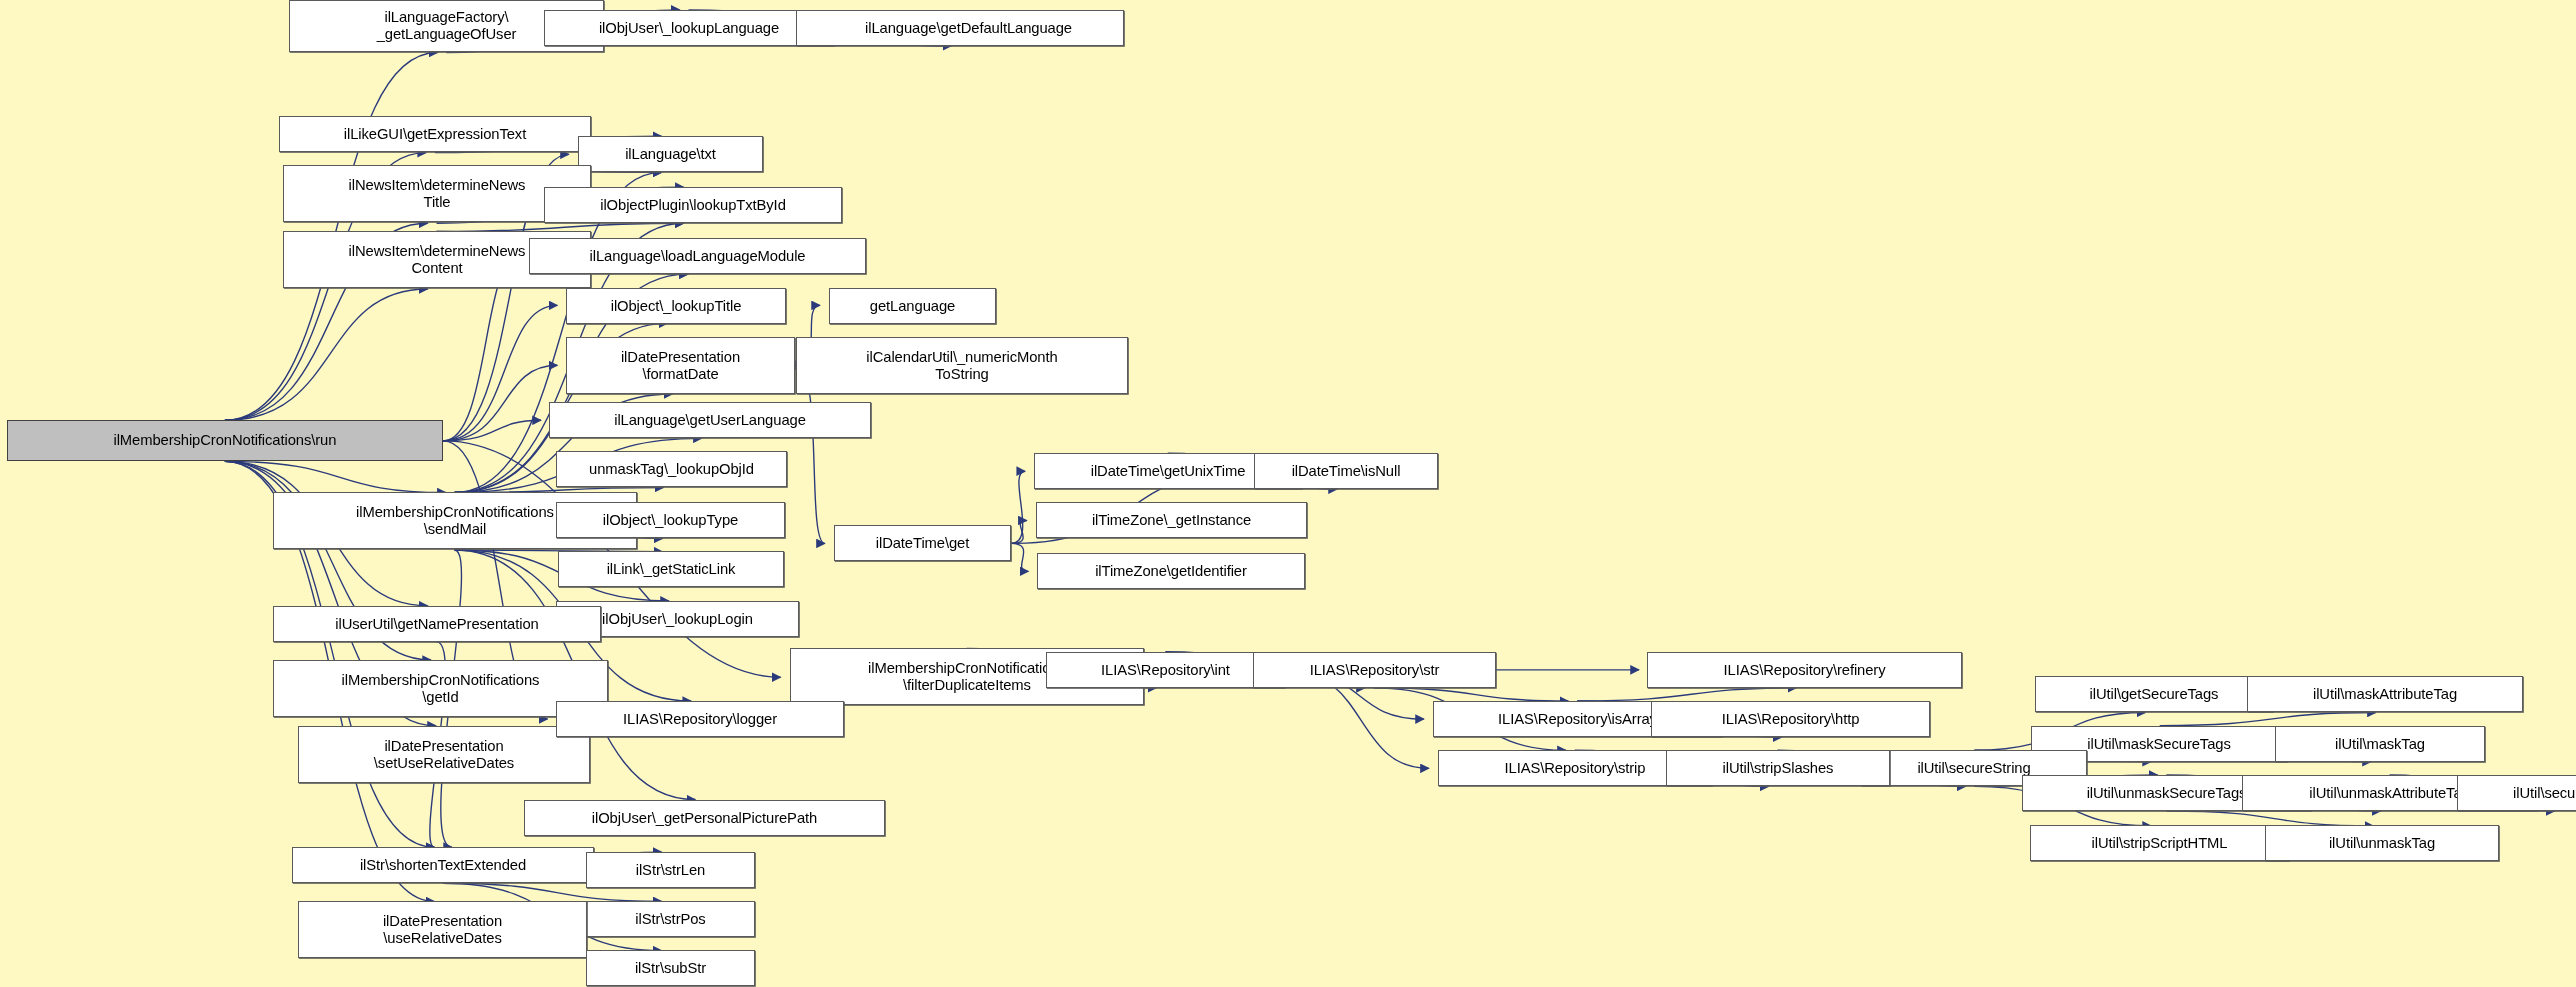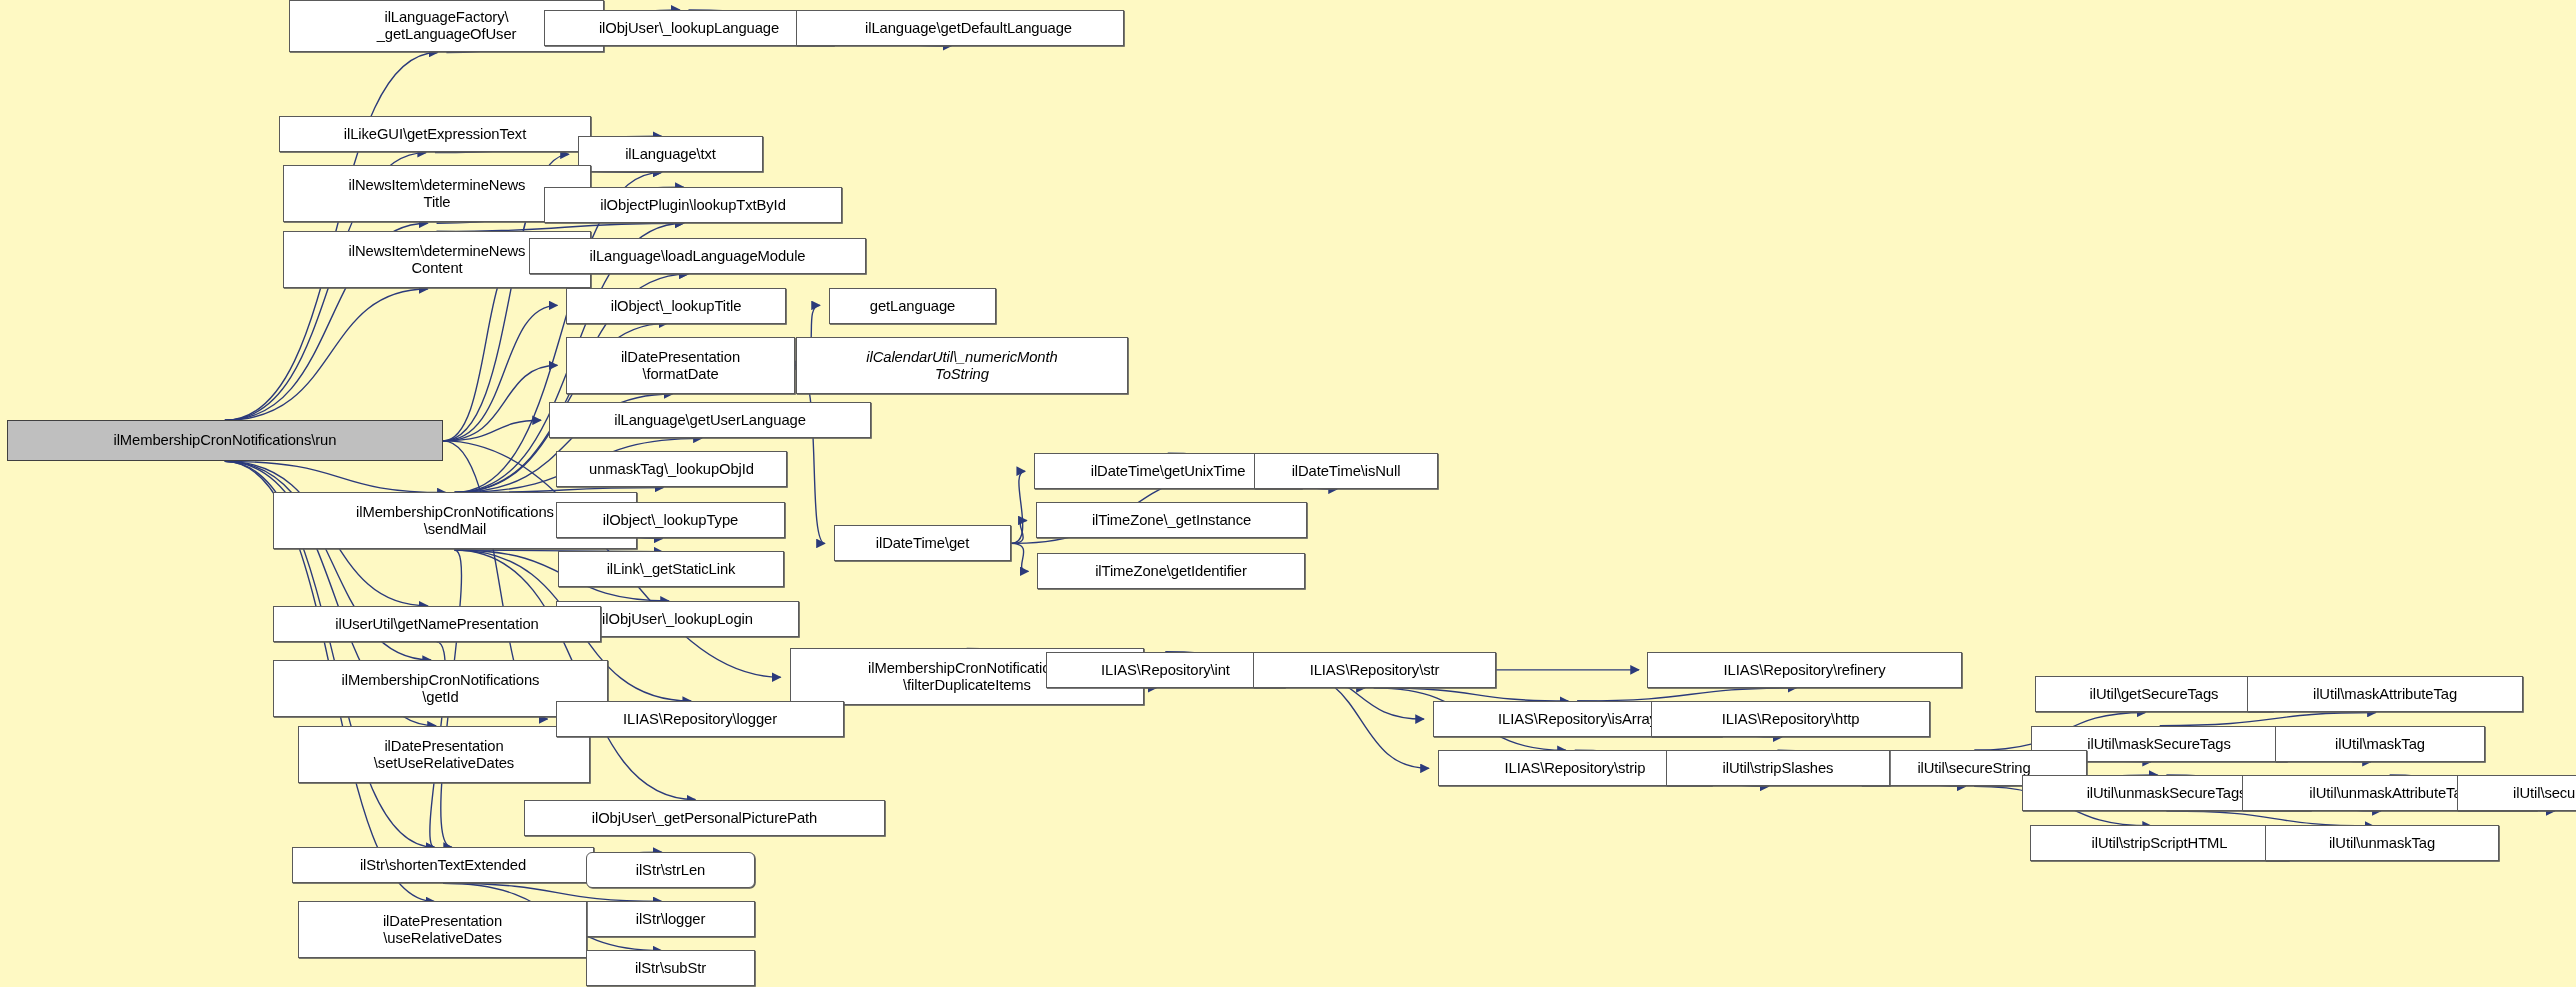--- a/index.html
+++ b/index.html
@@ -147,7 +147,7 @@
       <div class="node thick" style="left: 829px; top: 288px; width: 167px; height: 36px;">getLanguage</div>
       <div class="node thick" style="left: 566px; top: 337px; width: 229px; height: 57px;">ilDatePresentation
 \formatDate</div>
-      <div class="node thick" style="left: 796px; top: 337px; width: 332px; height: 57px; font-style: italic;">ilCalendarUtil\_numericMonth
+      <div class="node thick" style="left: 796px; top: 337px; width: 332px; height: 57px;">ilCalendarUtil\_numericMonth
 ToString</div>
       <div class="node thick" style="left: 549px; top: 402px; width: 322px; height: 36px;">ilLanguage\getUserLanguage</div>
       <div class="node thick" style="left: 556px; top: 451px; width: 231px; height: 36px;">unmaskTag\_lookupObjId</div>

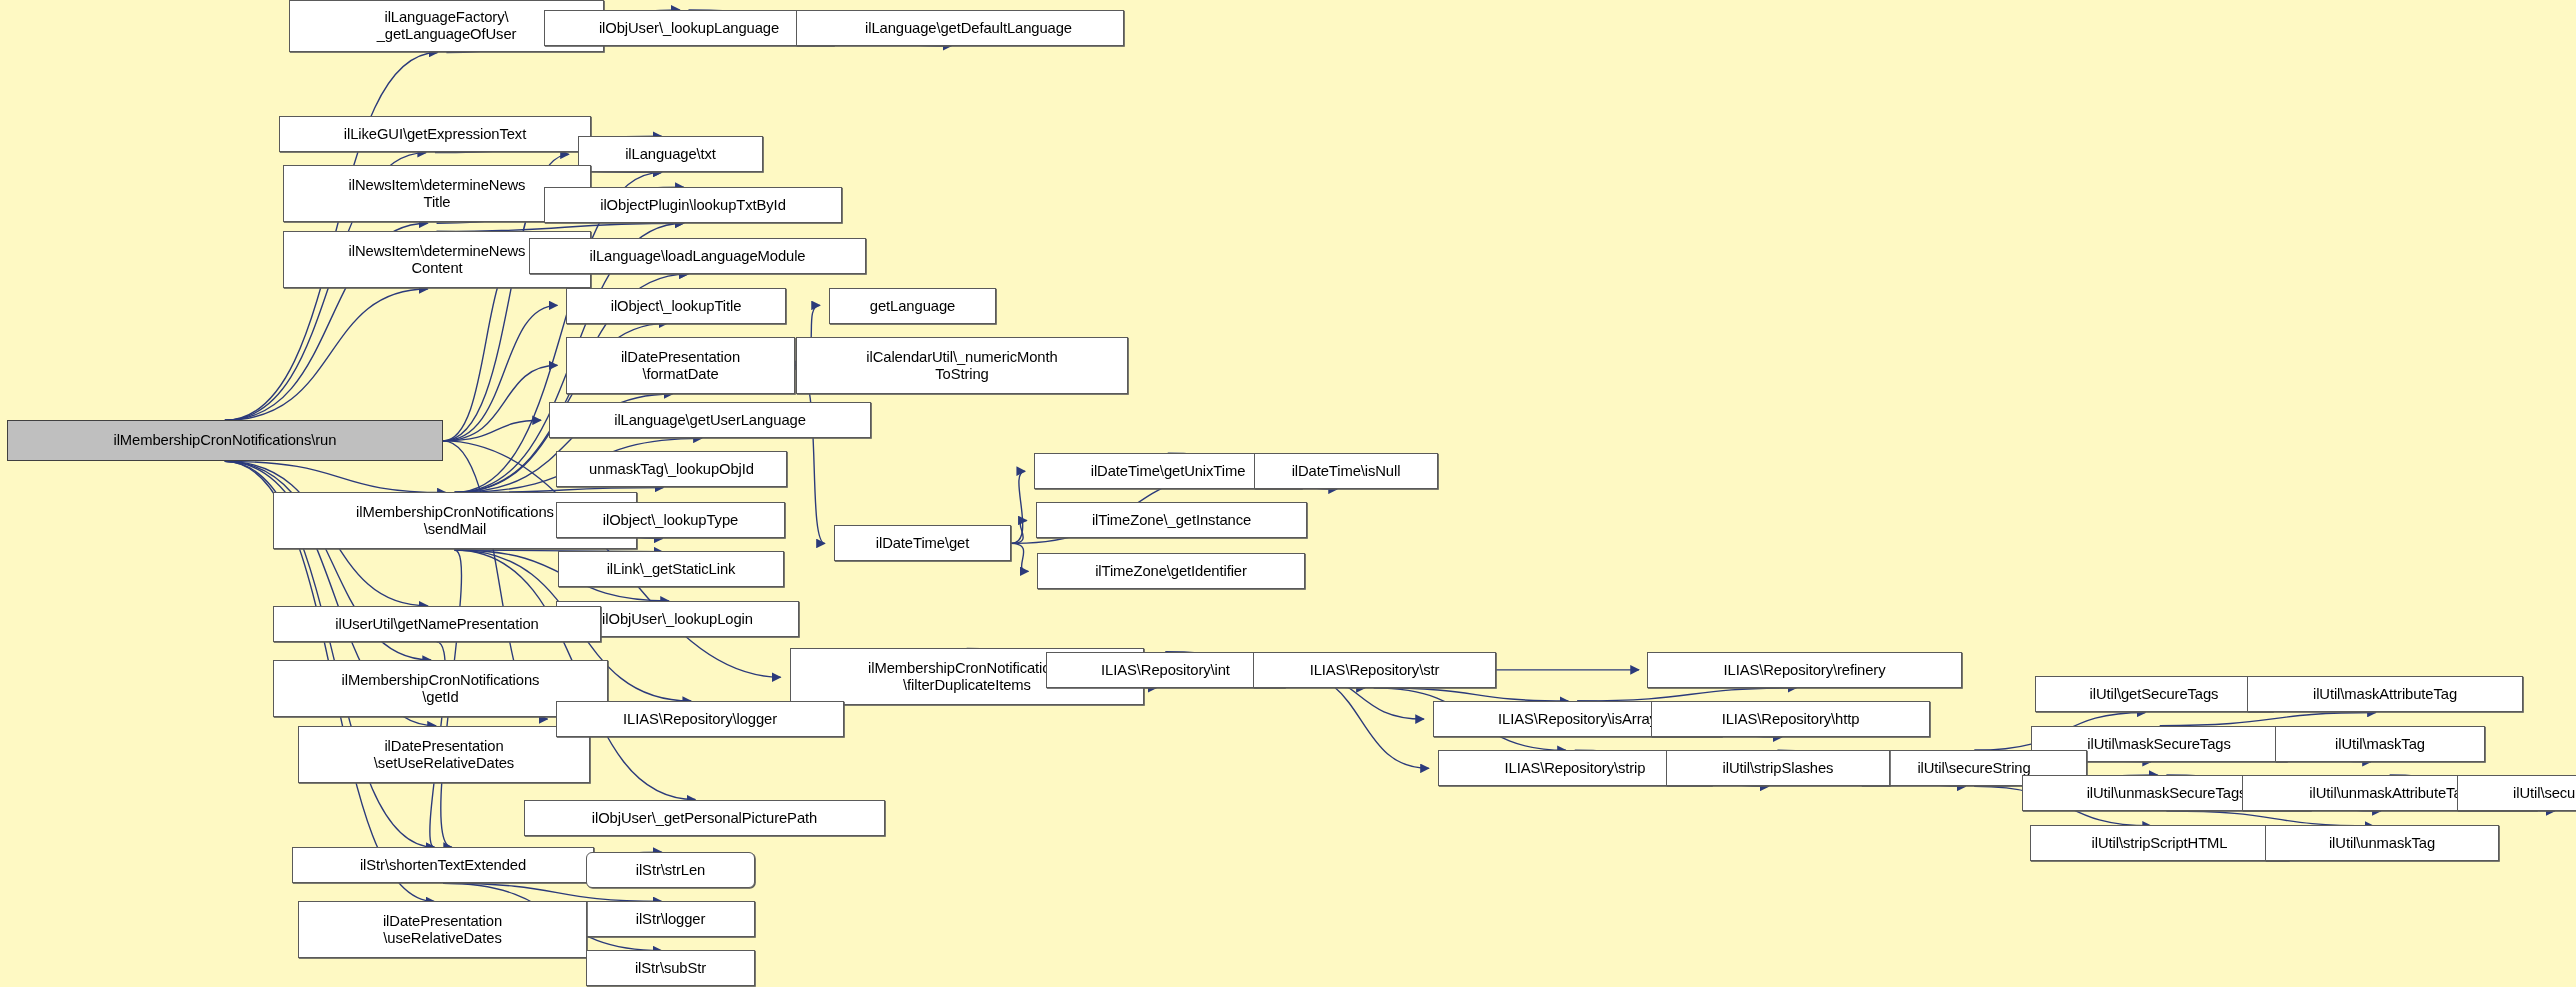--- a/index.html
+++ b/index.html
@@ -189,7 +189,7 @@
       <div class="node thick" style="left: 2265px; top: 825px; width: 234px; height: 36px;">ilUtil\unmaskTag</div>
       <div class="node thick" style="left: 524px; top: 800px; width: 361px; height: 36px;">ilObjUser\_getPersonalPicturePath</div>
       <div class="node thick" style="left: 292px; top: 847px; width: 302px; height: 36px;">ilStr\shortenTextExtended</div>
-      <div class="node thick" style="left: 586px; top: 852px; width: 169px; height: 36px; border-radius: 6px;">ilStr\strLen</div>
+      <div class="node thick" style="left: 586px; top: 852px; width: 169px; height: 36px;">ilStr\strLen</div>
       <div class="node thick" style="left: 586px; top: 901px; width: 169px; height: 36px;">ilStr\logger</div>
       <div class="node thick" style="left: 298px; top: 901px; width: 289px; height: 57px;">ilDatePresentation
 \useRelativeDates</div>

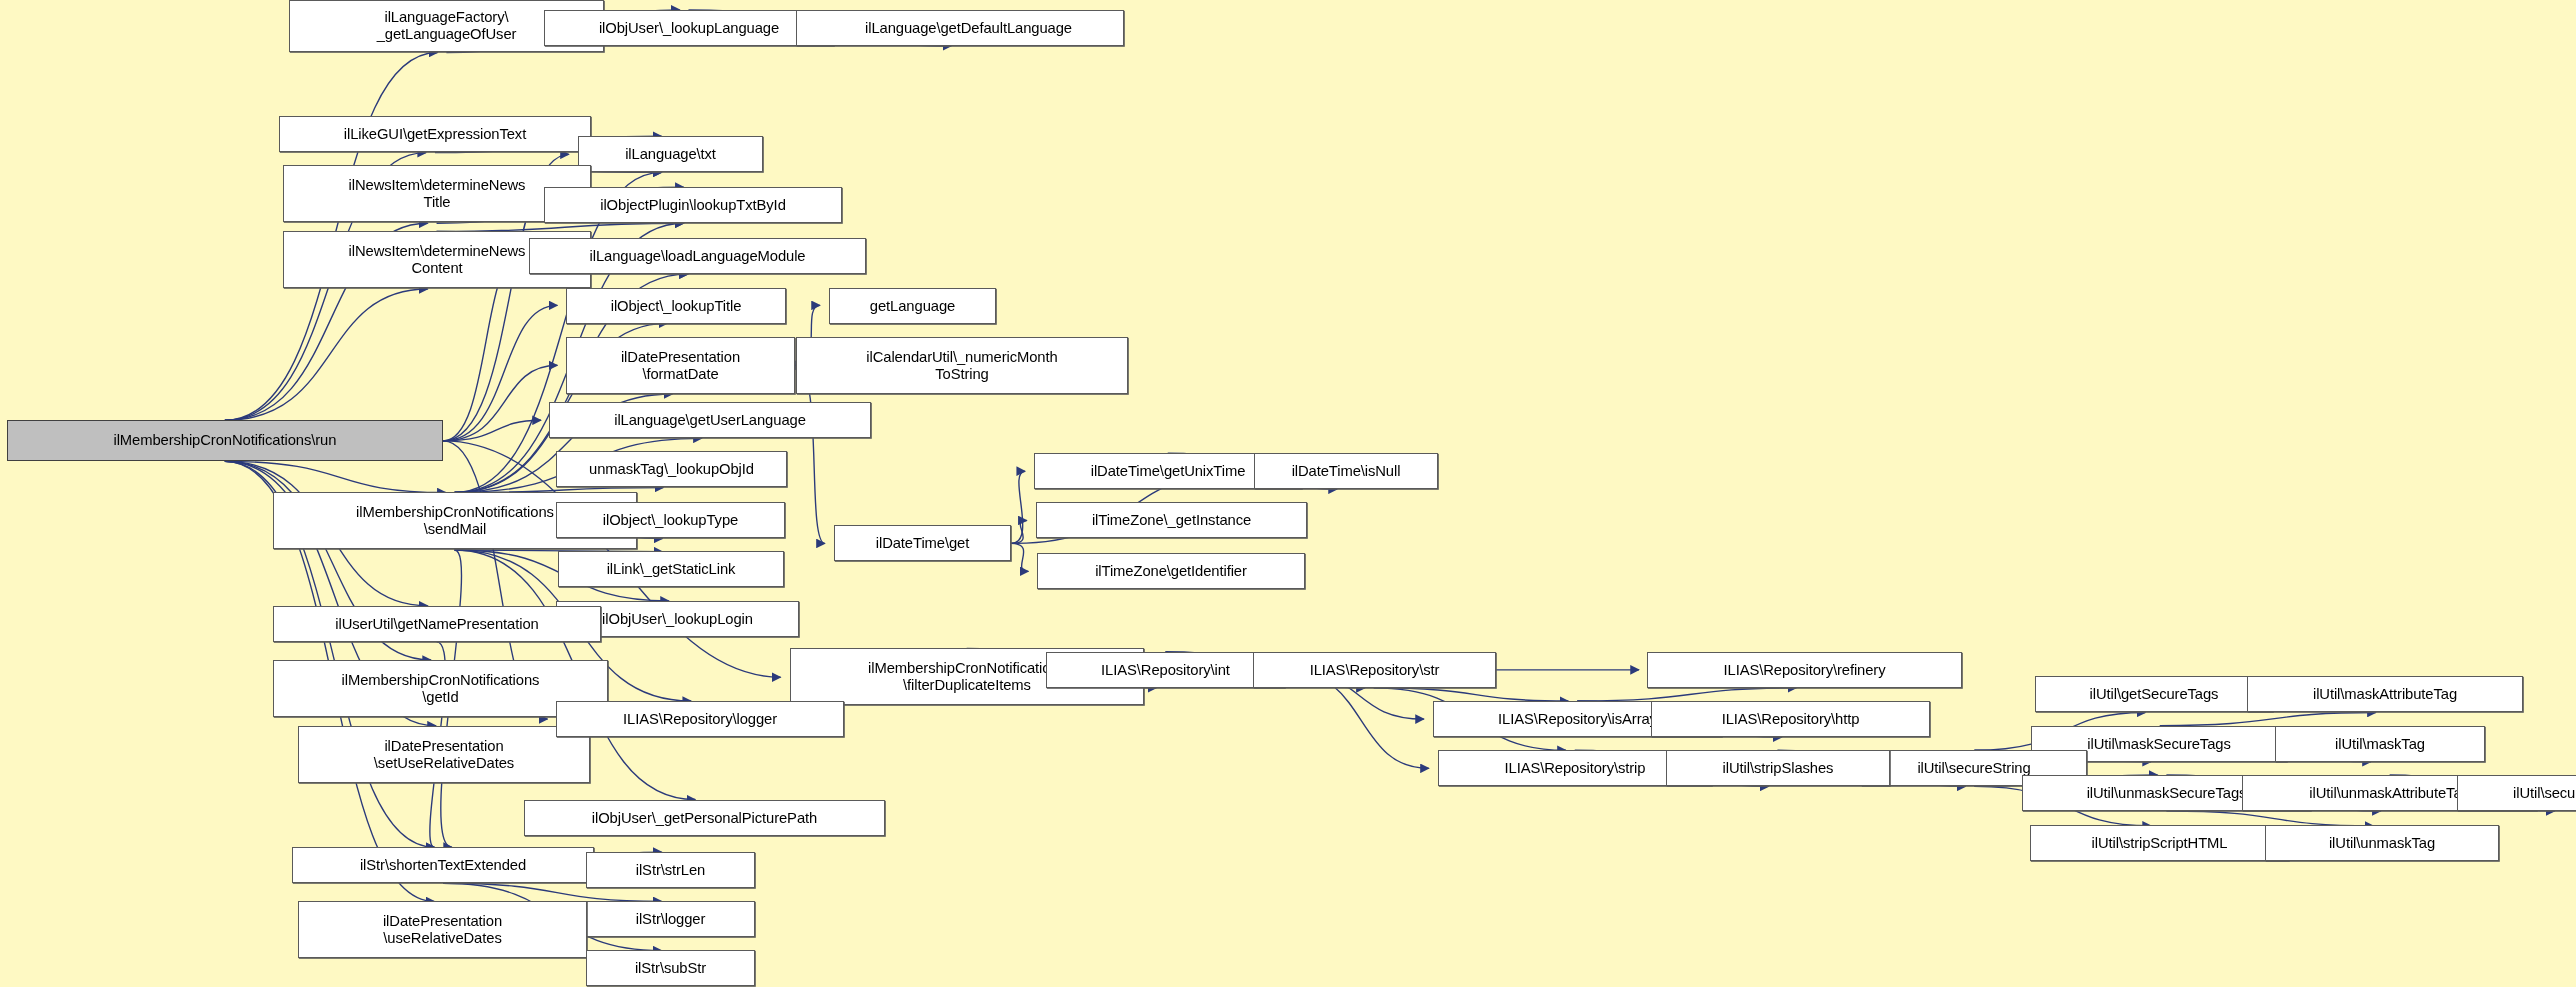--- a/index.html
+++ b/index.html
@@ -190,7 +190,7 @@
       <div class="node thick" style="left: 524px; top: 800px; width: 361px; height: 36px;">ilObjUser\_getPersonalPicturePath</div>
       <div class="node thick" style="left: 292px; top: 847px; width: 302px; height: 36px;">ilStr\shortenTextExtended</div>
       <div class="node thick" style="left: 586px; top: 852px; width: 169px; height: 36px;">ilStr\strLen</div>
-      <div class="node thick" style="left: 586px; top: 901px; width: 169px; height: 36px;">ilStr\logger</div>
+      <div class="node thick" style="left: 586px; top: 901px; width: 169px; height: 36px;">ilStr\strPos</div>
       <div class="node thick" style="left: 298px; top: 901px; width: 289px; height: 57px;">ilDatePresentation
 \useRelativeDates</div>
       <div class="node thick" style="left: 586px; top: 950px; width: 169px; height: 36px;">ilStr\subStr</div>

